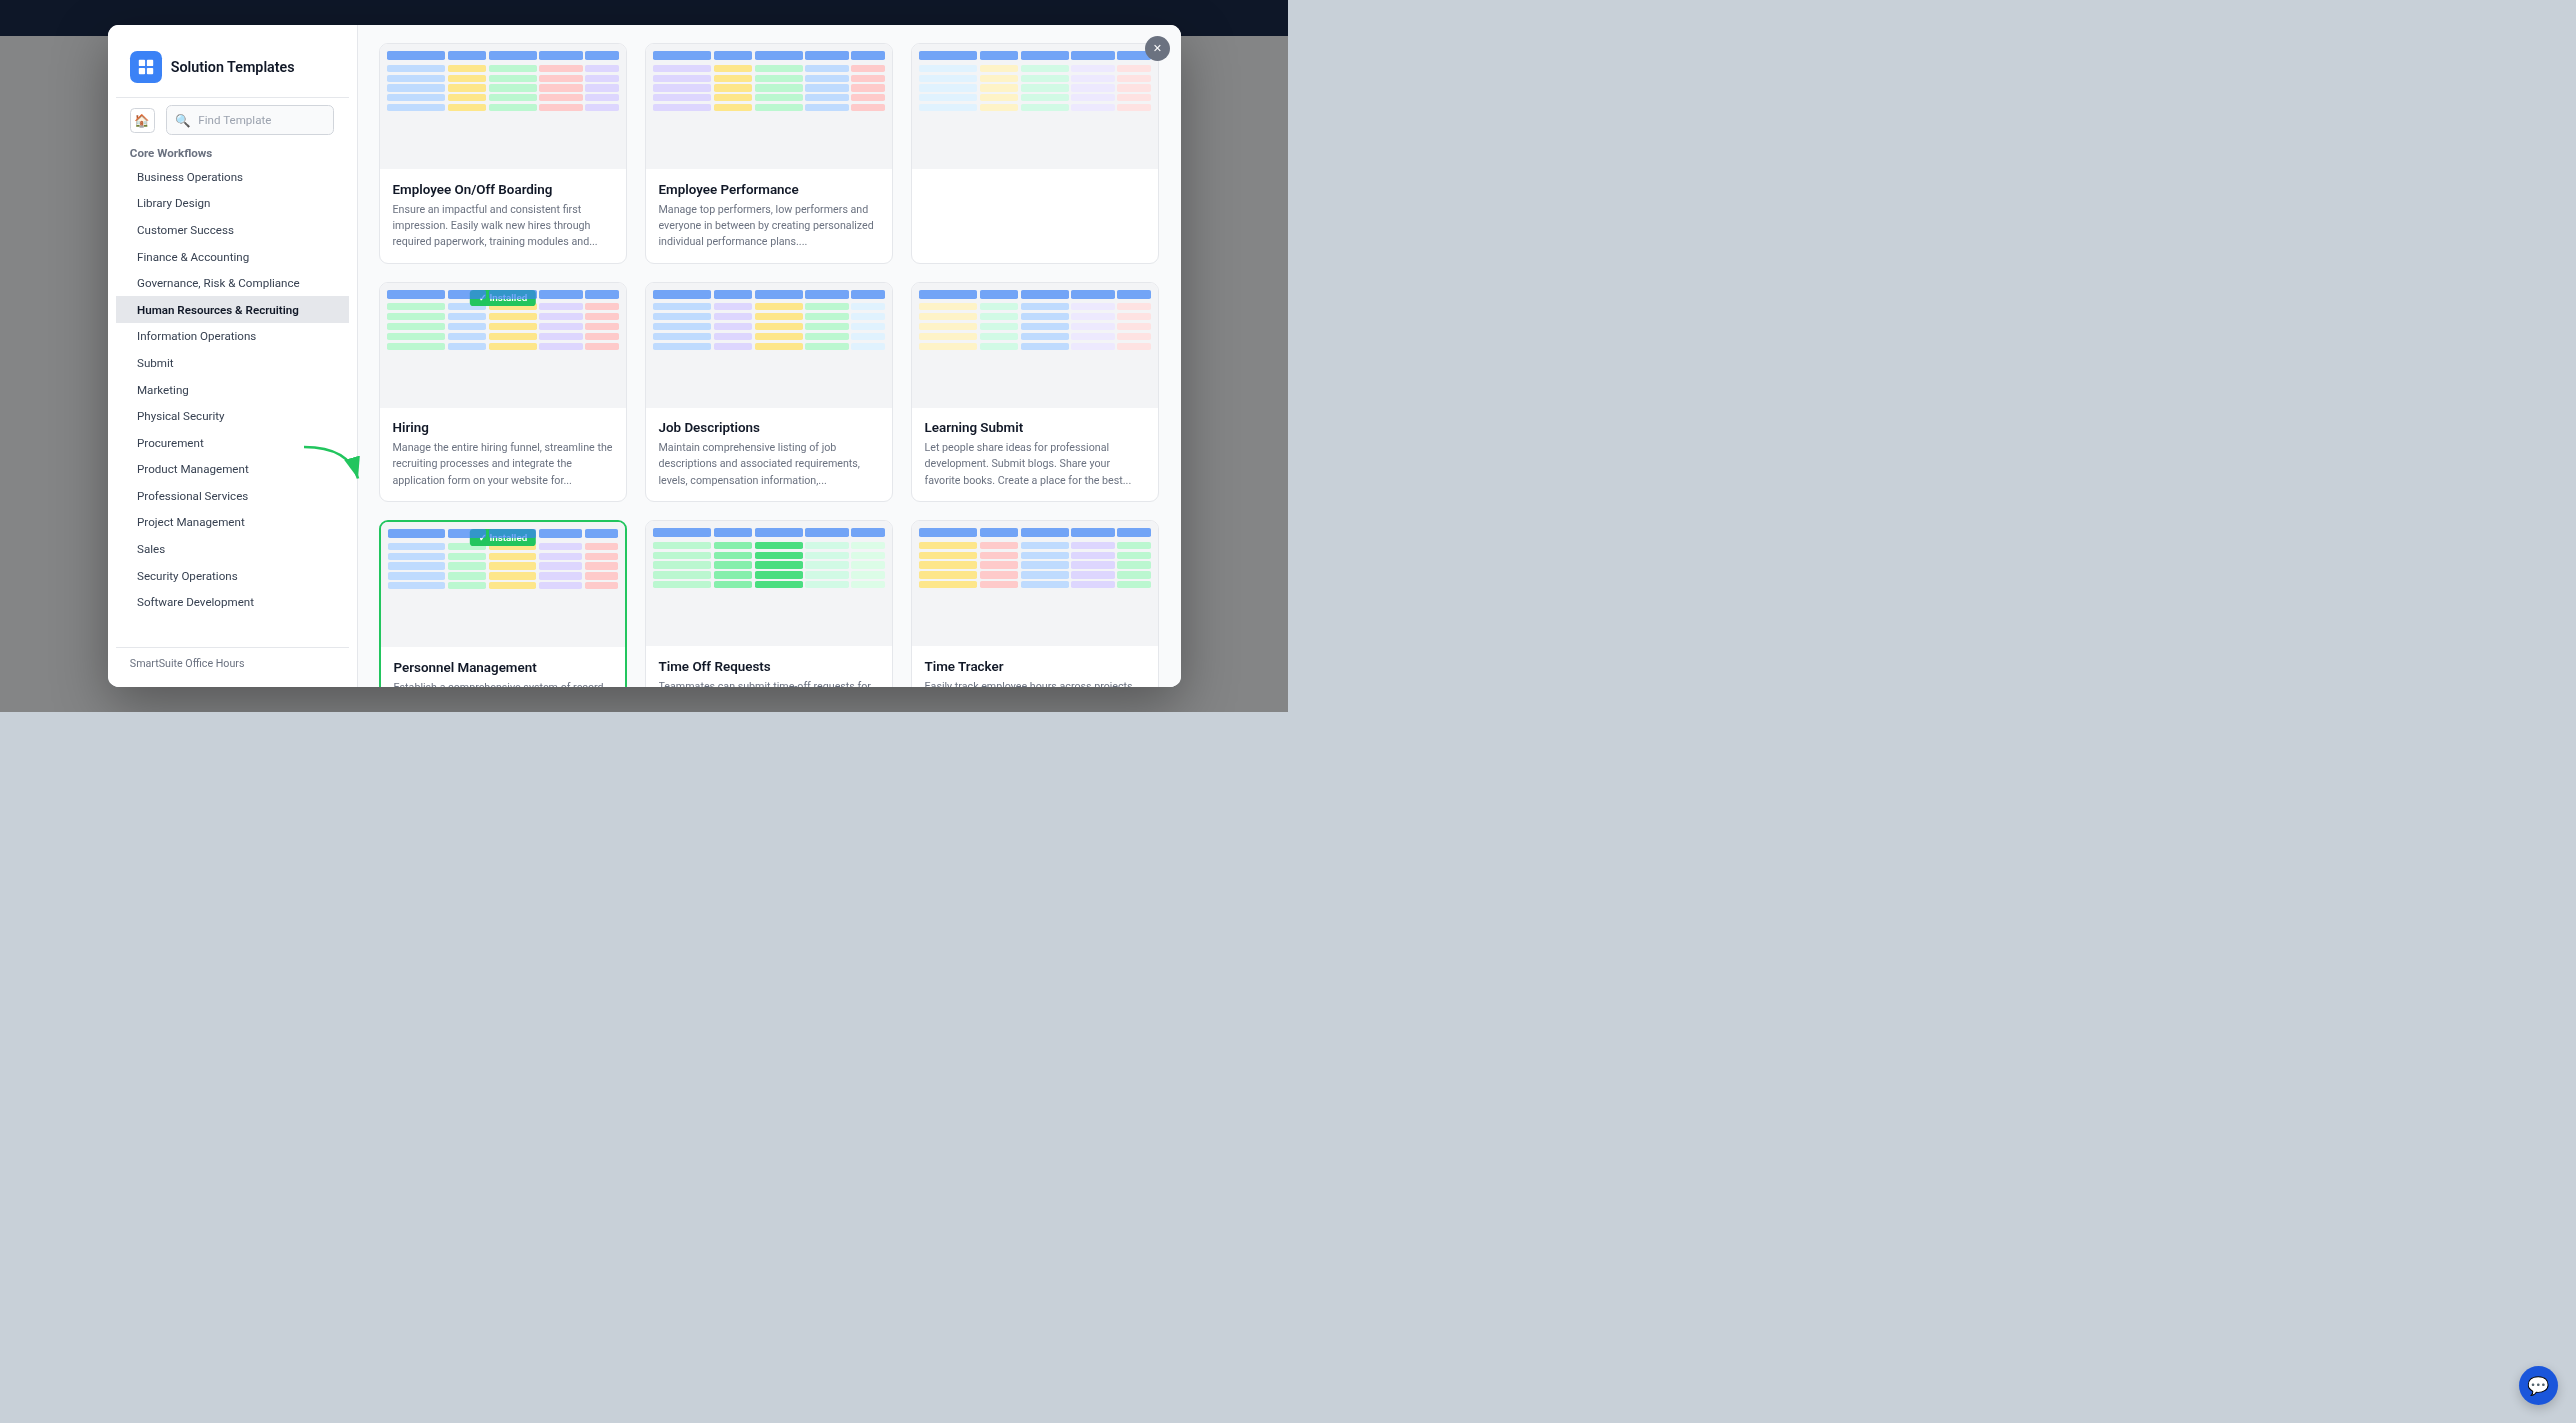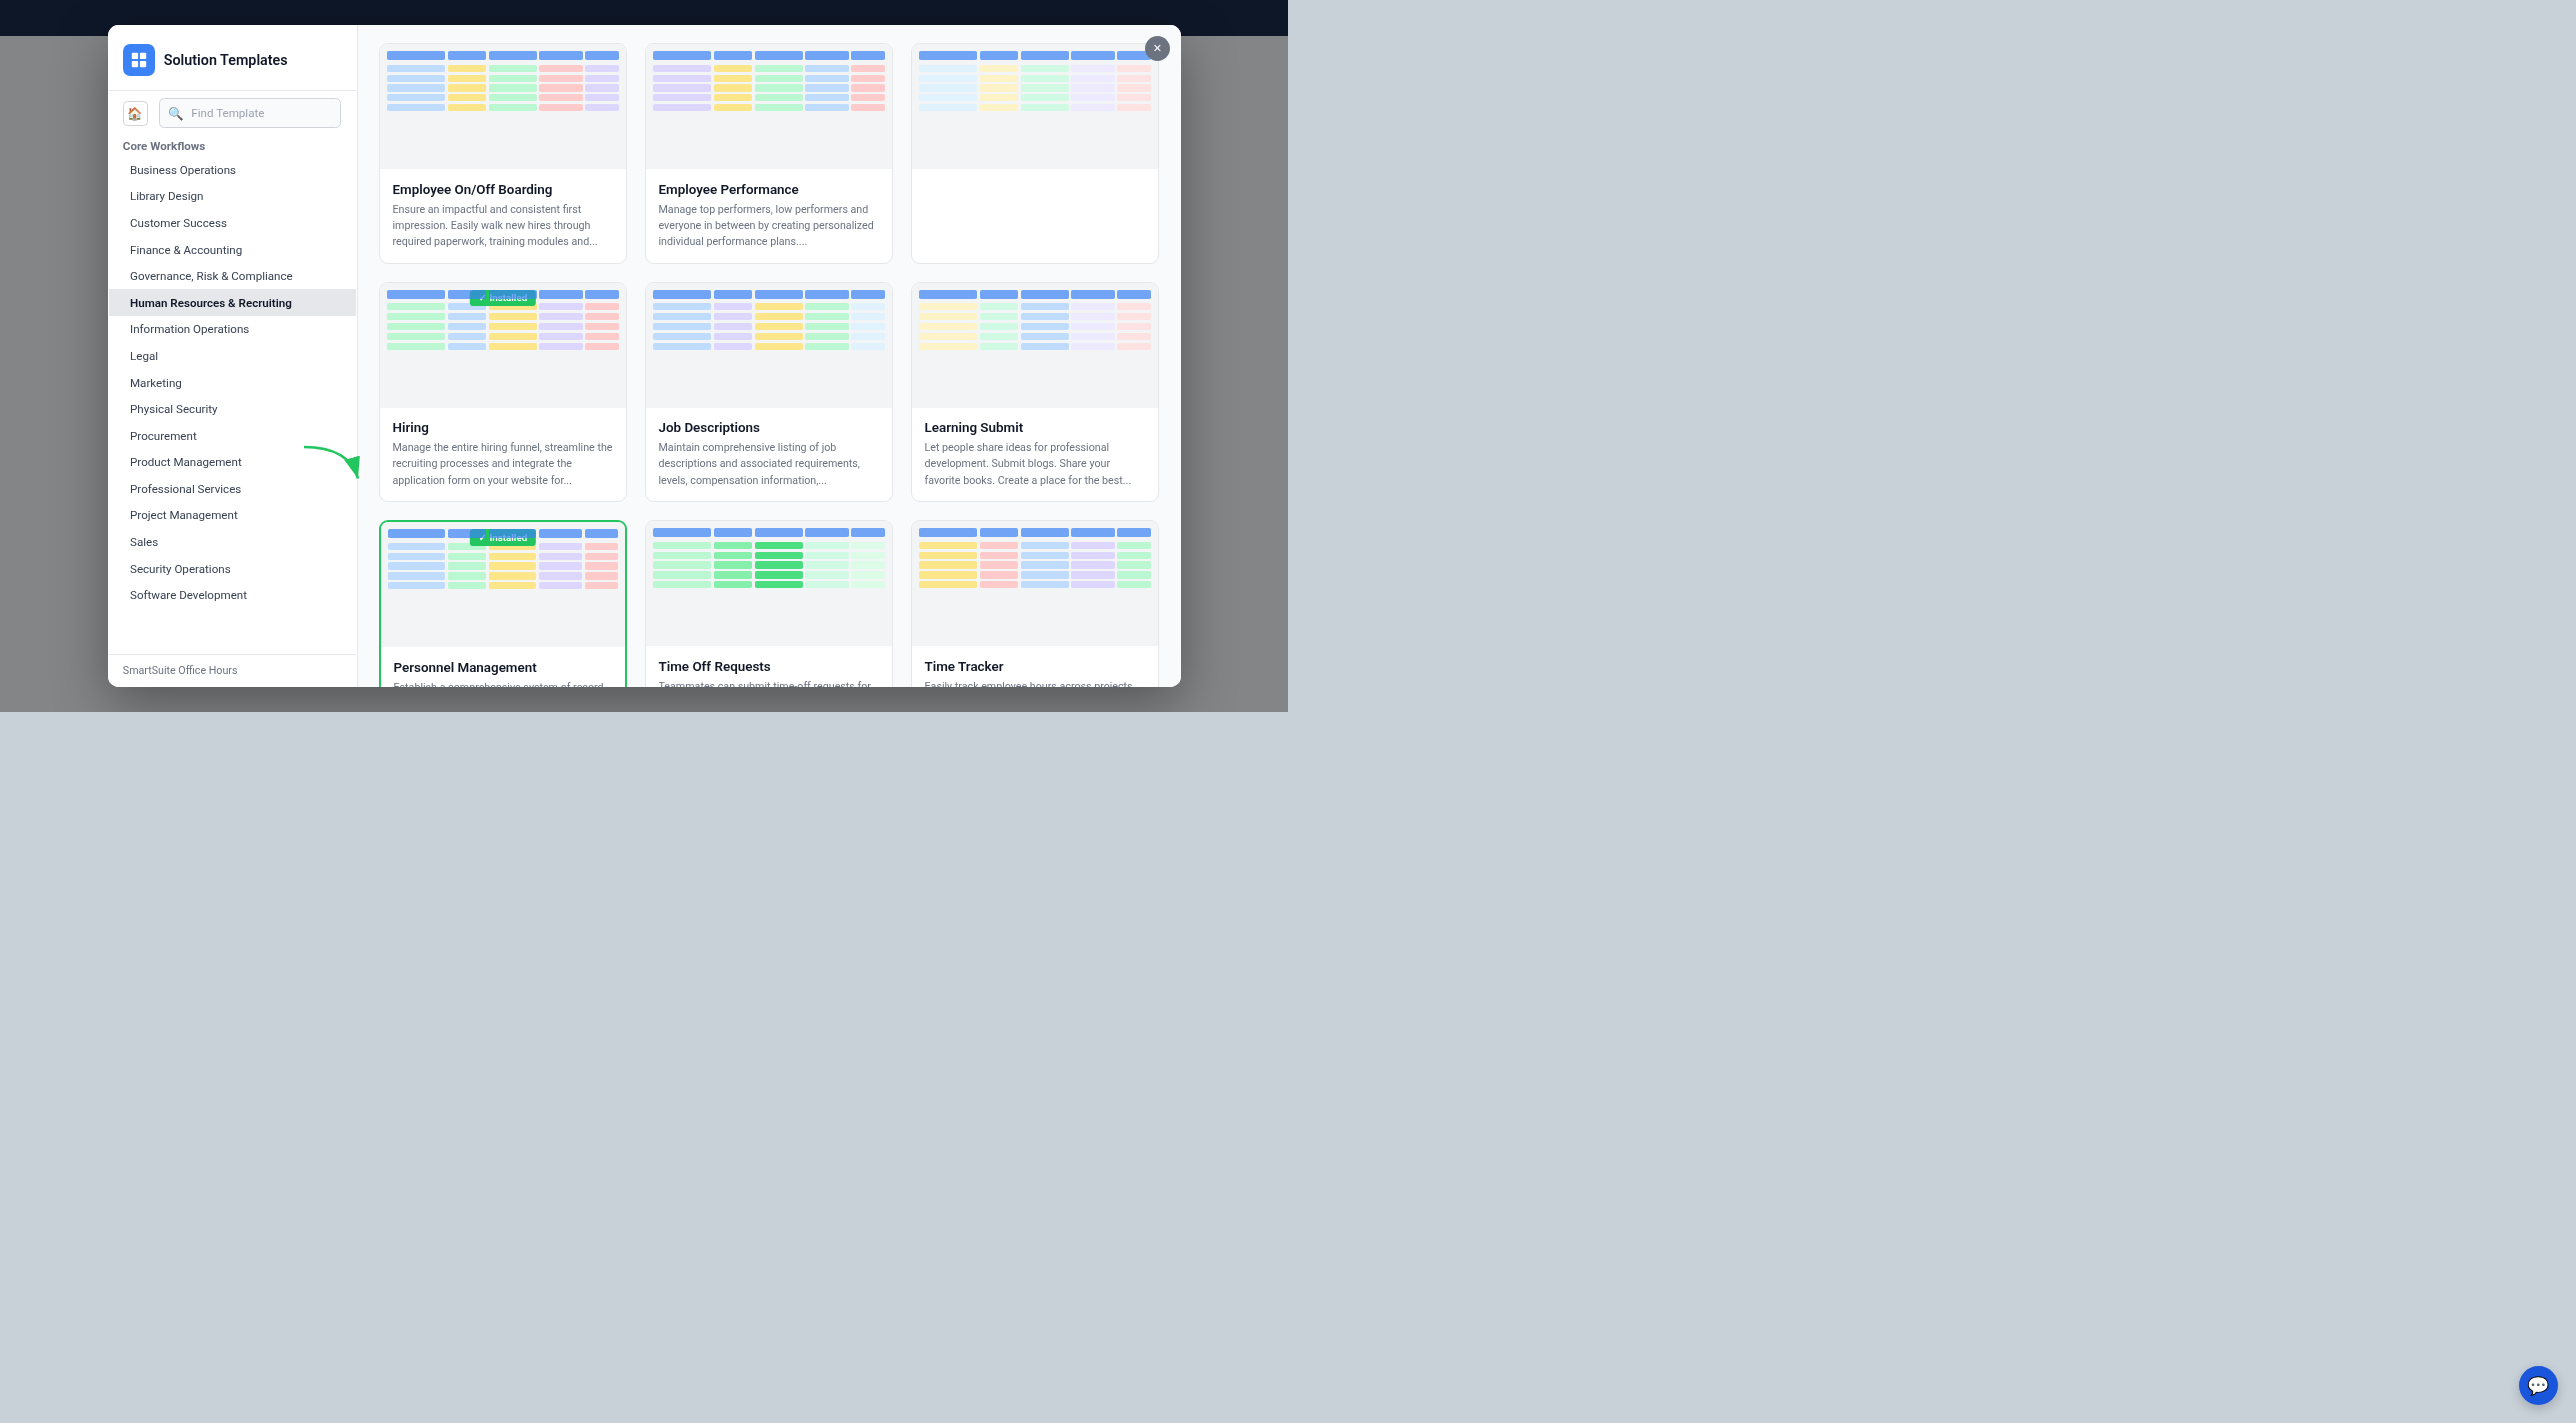--- a/index.html
+++ b/index.html
@@ -77,7 +77,7 @@
       border-right: 0.9px solid #e5e7eb;
       display: flex;
       flex-direction: column;
-      padding: 1px;
+      padding: 8px;
     }
 
     .sidebar-header {

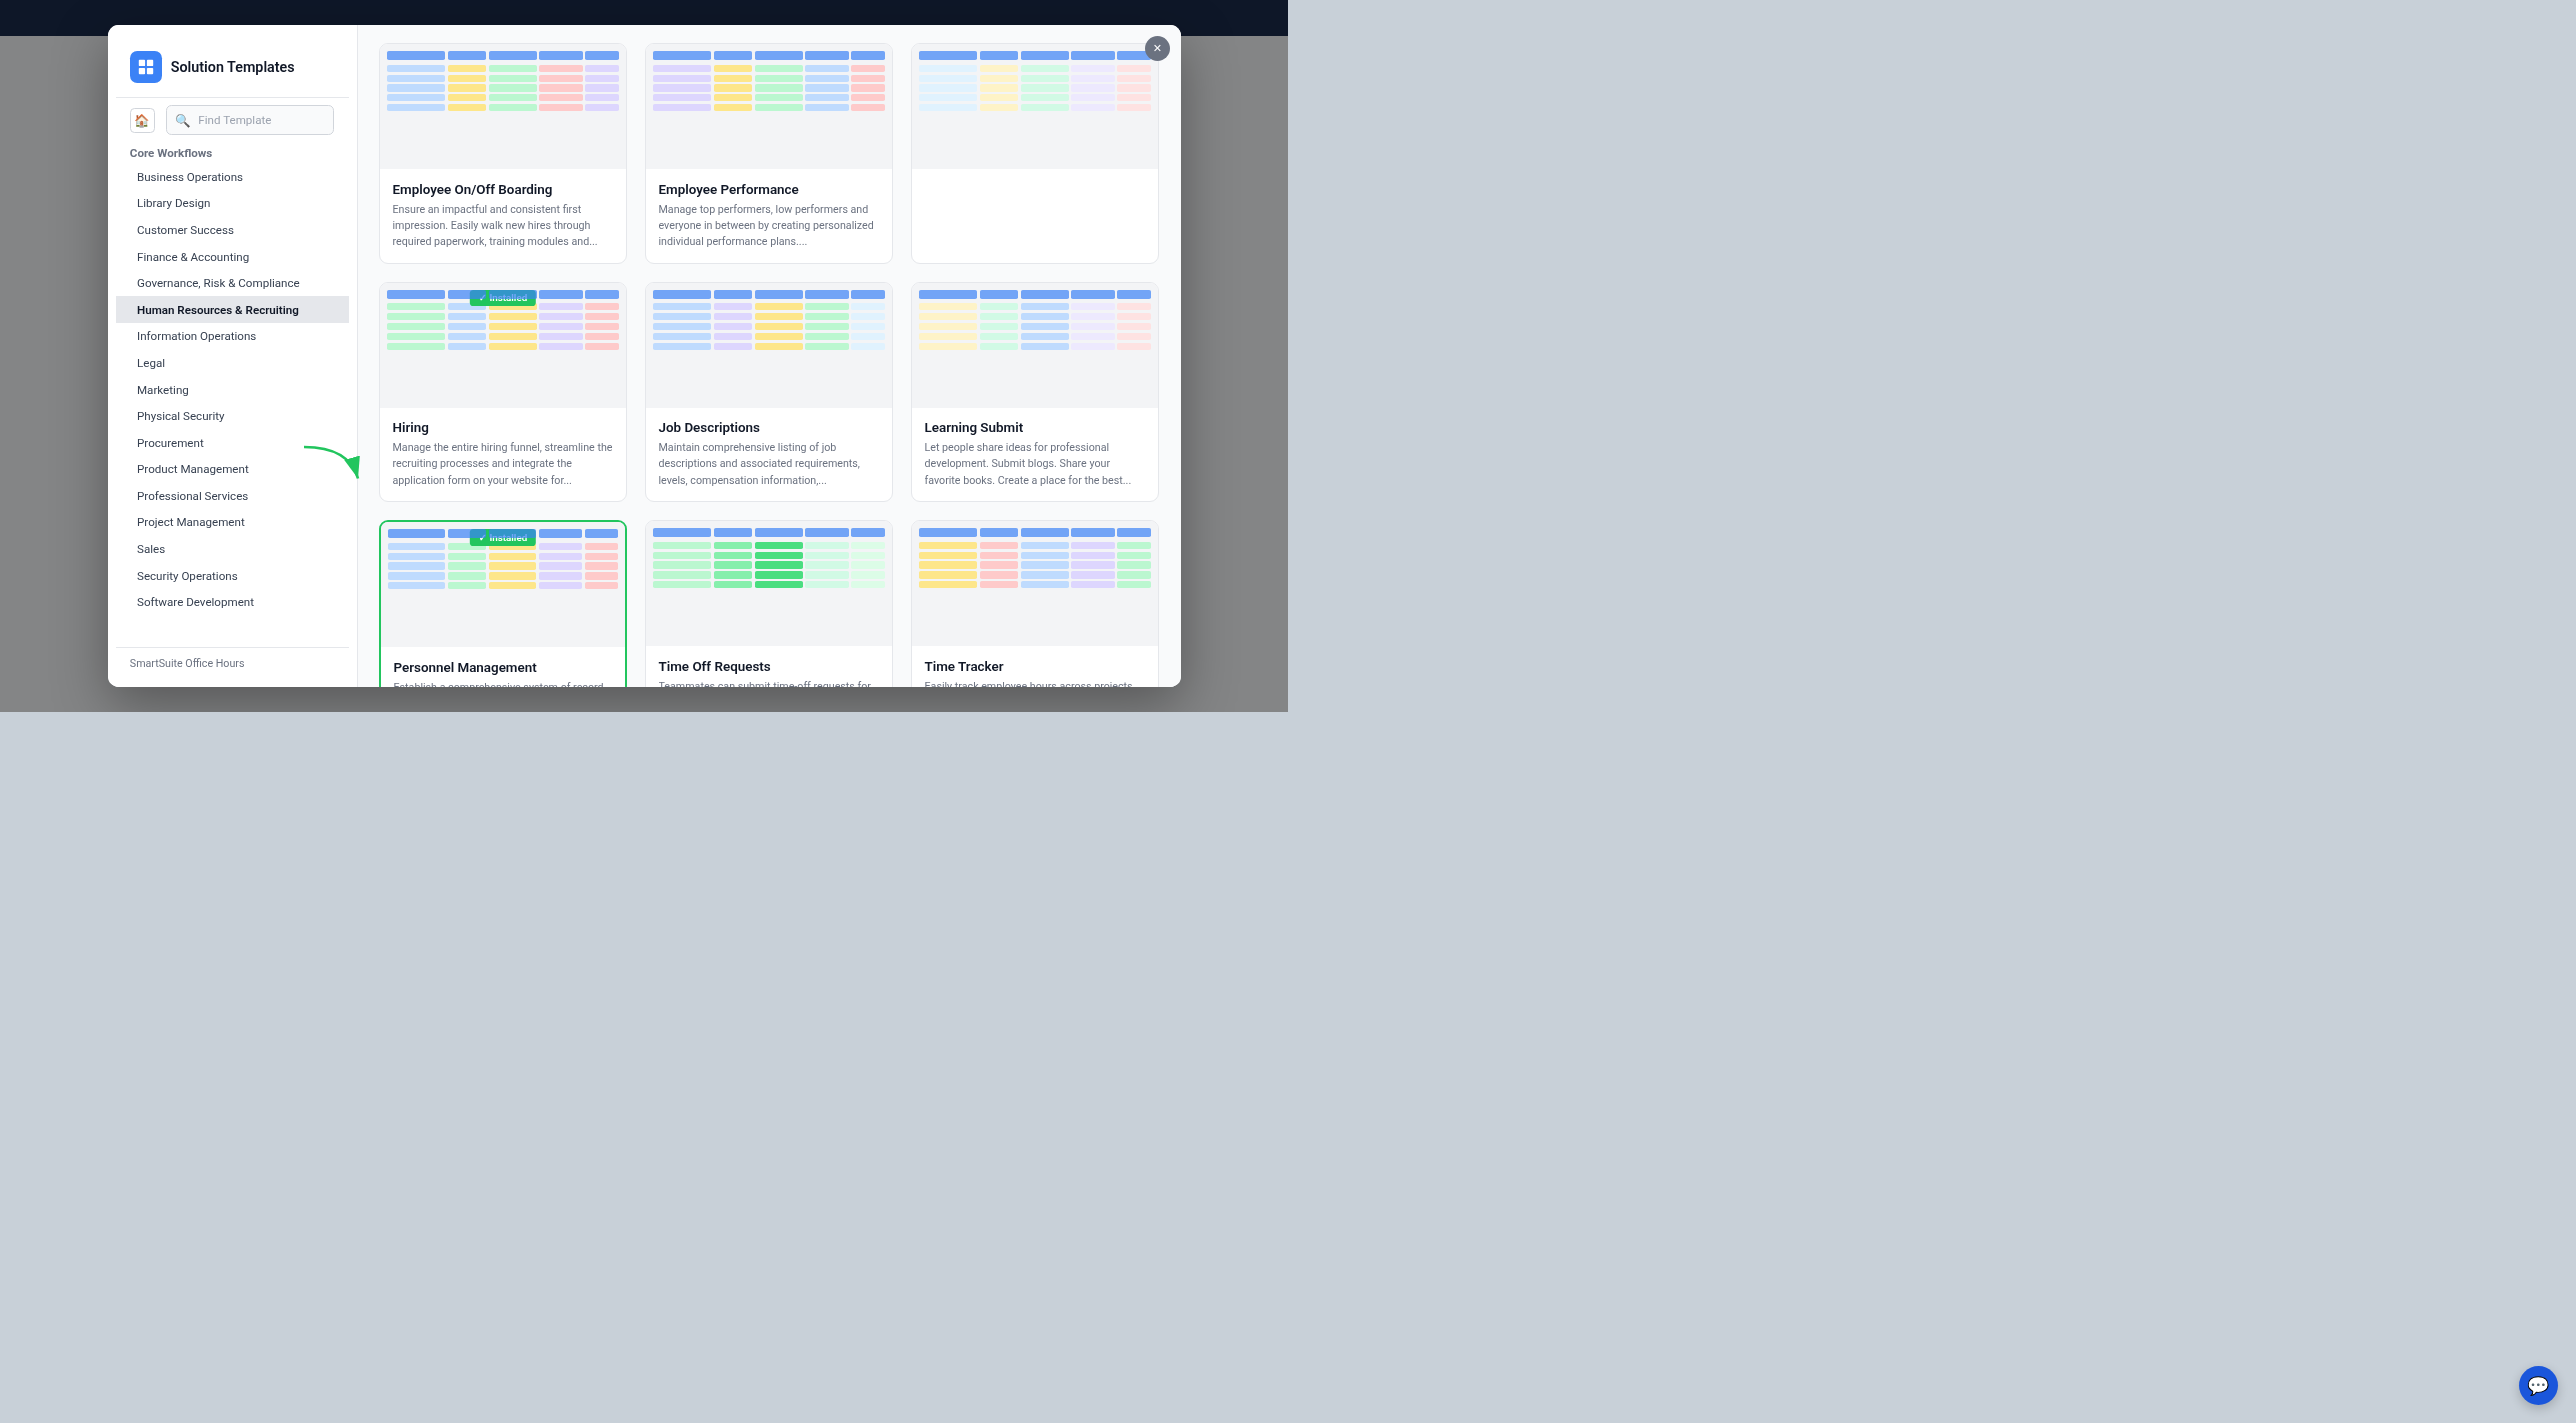--- a/index.html
+++ b/index.html
@@ -347,7 +347,7 @@
             <div class="nav-item">Governance, Risk &amp; Compliance</div>
             <div class="nav-item active">Human Resources &amp; Recruiting</div>
             <div class="nav-item">Information Operations</div>
-            <div class="nav-item">Legal</div>
+            <div class="nav-item">Submit</div>
             <div class="nav-item">Marketing</div>
             <div class="nav-item">Physical Security</div>
             <div class="nav-item">Procurement</div>

